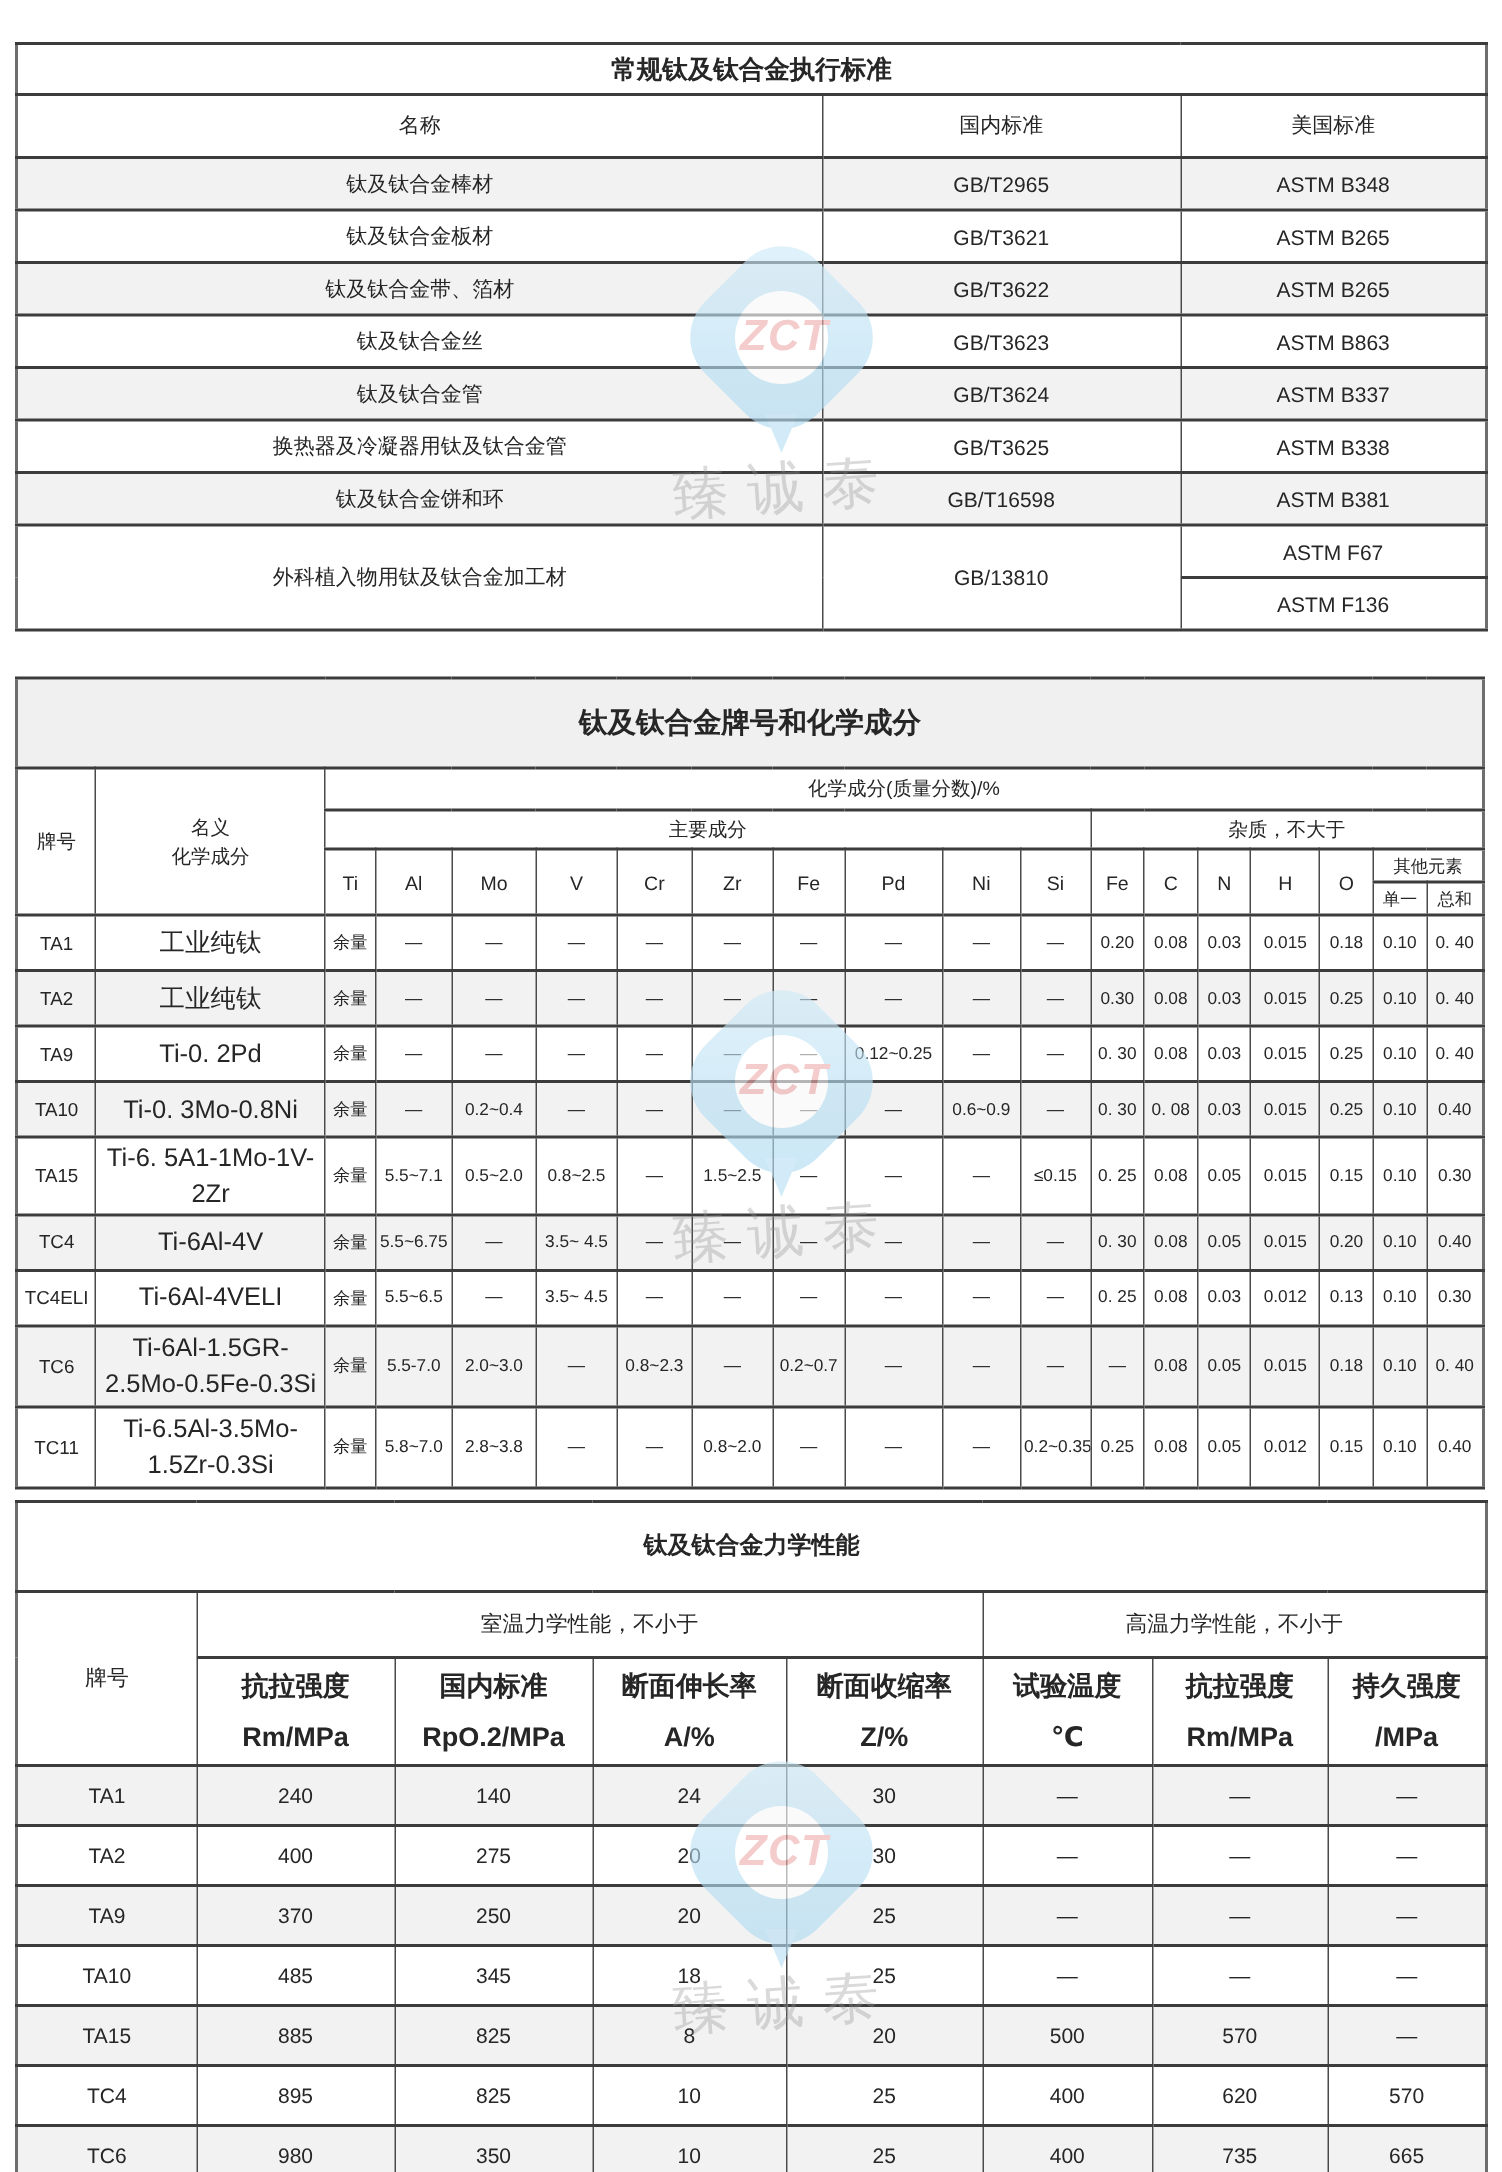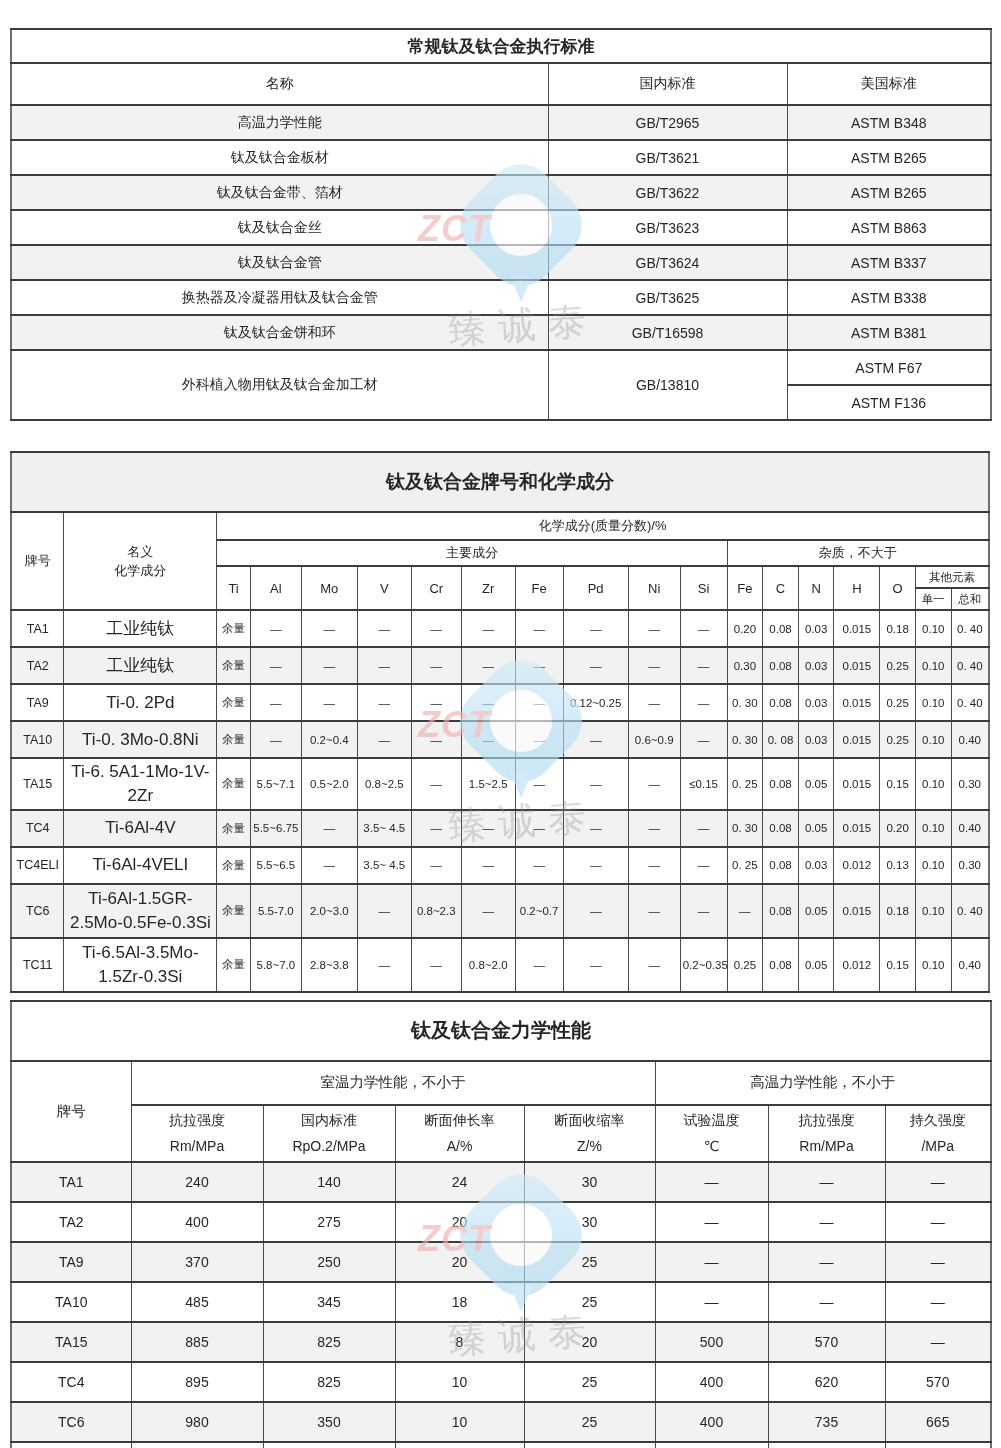--- a/index.html
+++ b/index.html
@@ -71,7 +71,7 @@
     </thead>
     <tbody id="t1b">
         <tr>
-          <td>高温力学性能</td>
+          <td>钛及钛合金棒材</td>
           <td>GB/T2965</td>
           <td>ASTM B348</td>
         </tr>

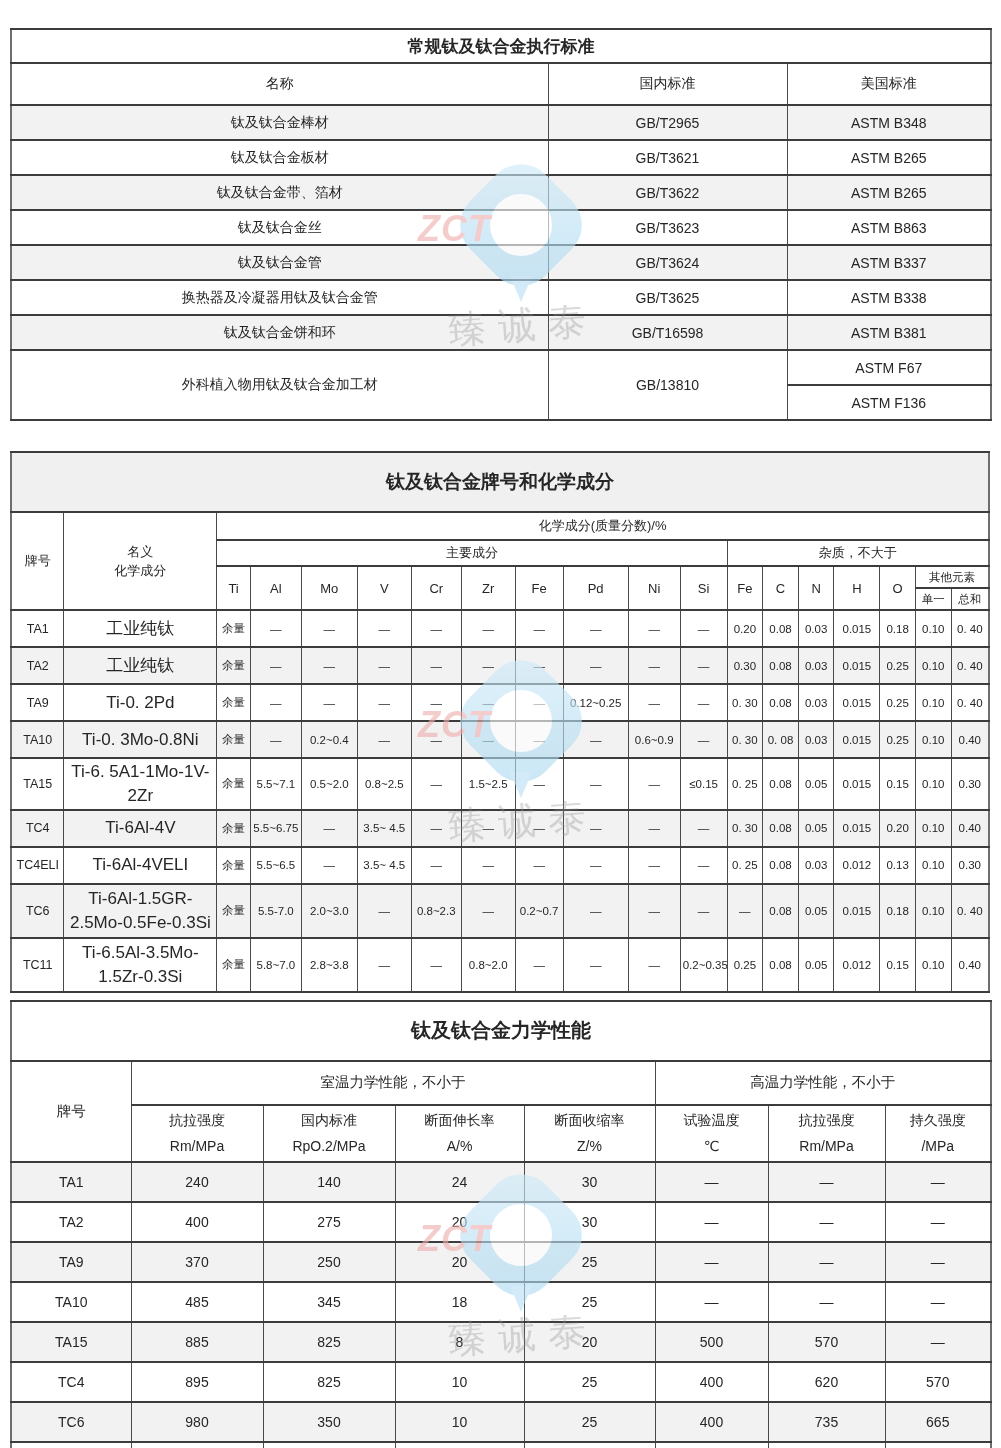--- a/index.html
+++ b/index.html
@@ -42,7 +42,7 @@
   .wm .dia{position:absolute;left:50px;top:0;width:106px;height:106px;background:linear-gradient(135deg,#d3ecf9 0%,#b9e0f4 55%,#a9d8f0 100%);border-radius:34px;transform:rotate(45deg);}
   .wm .tail{position:absolute;left:92px;top:104px;width:22px;height:26px;background:#b9e0f4;clip-path:polygon(0 0,100% 0,50% 100%);}
   .wm .circ{position:absolute;left:72px;top:22px;width:62px;height:62px;background:#fff;border-radius:50%;}
-  .wm .zct{position:absolute;left:0;top:36px;width:100%;text-align:left;font-style:italic;font-weight:bold;font-size:36px;color:#efadad;letter-spacing:1px;}
+  .wm .zct{position:absolute;left:0;top:36px;width:100%;text-align:center;font-style:italic;font-weight:bold;font-size:29px;color:#efadad;letter-spacing:1px;}
   .wm .nm{position:absolute;left:0;top:128px;width:100%;text-align:center;font-family:"Liberation Serif","DejaVu Serif",serif;font-size:38px;color:rgba(145,145,145,.55);letter-spacing:12px;transform:rotate(-4deg);}
   #wm1{top:172px;}
   #wm2{top:668px;}

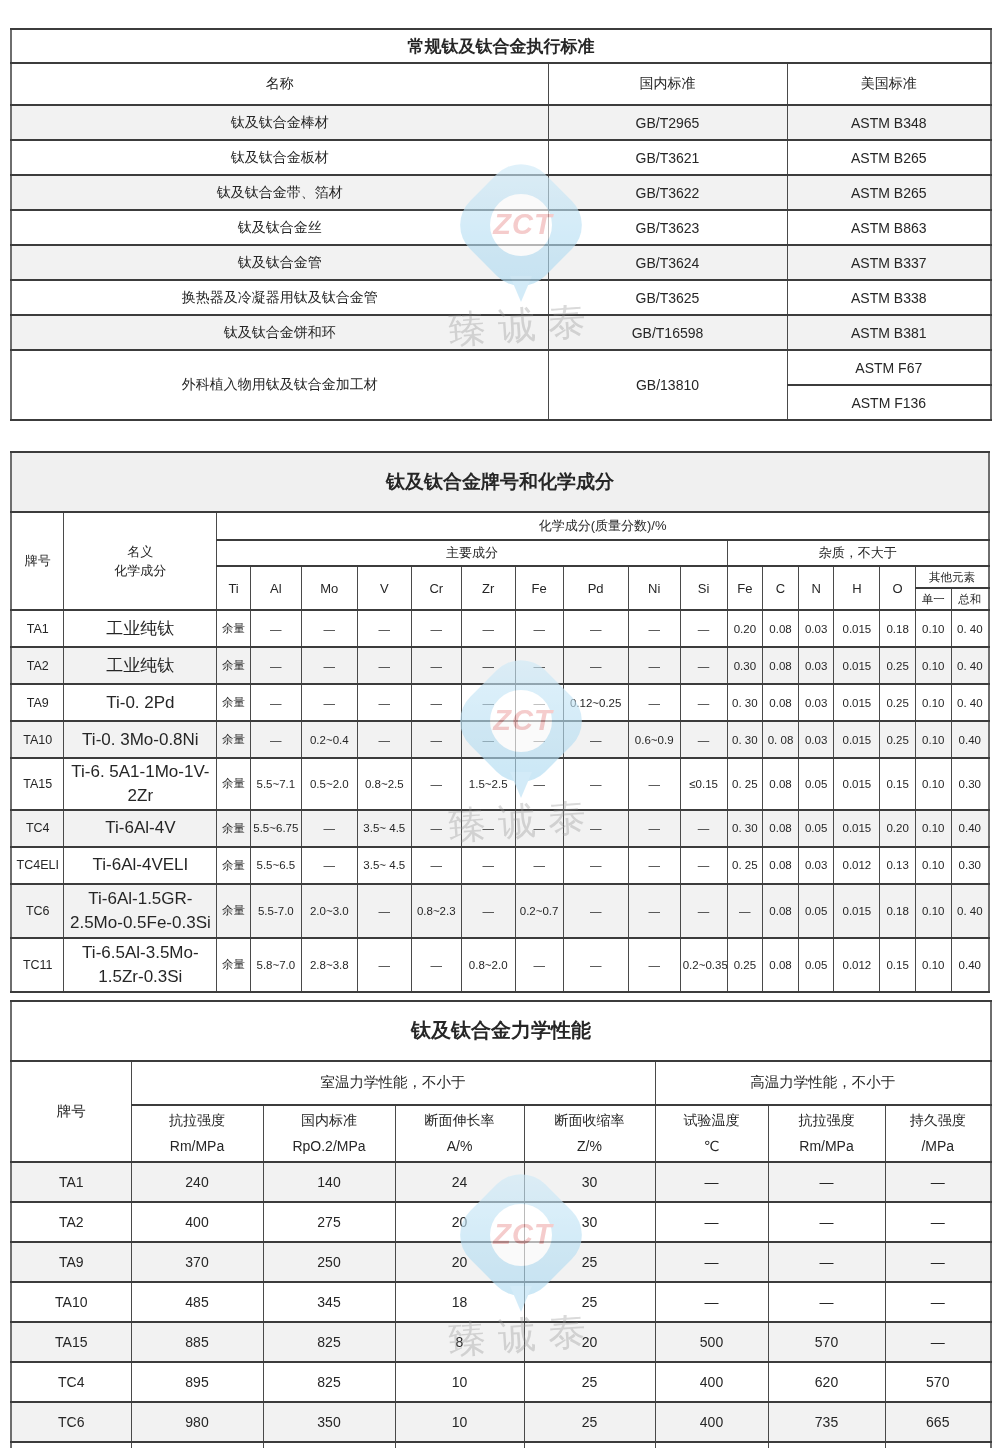--- a/index.html
+++ b/index.html
@@ -31,7 +31,7 @@
   #t2b tr:nth-child(even) td{background:#f2f2f2;}
   #t2b tr.tall td{height:50px;}
   
-  #t3 .title{height:56px;font-weight:bold;font-size:20px;}
+  #t3 .title{height:56px;font-weight:bold;font-size:16px;}
   #t3 thead th{font-size:14.5px;}
   #t3 .hr1{height:44px;}
   #t3 .hr2 th{height:48px;font-size:14px;white-space:pre-line;line-height:1.9;}

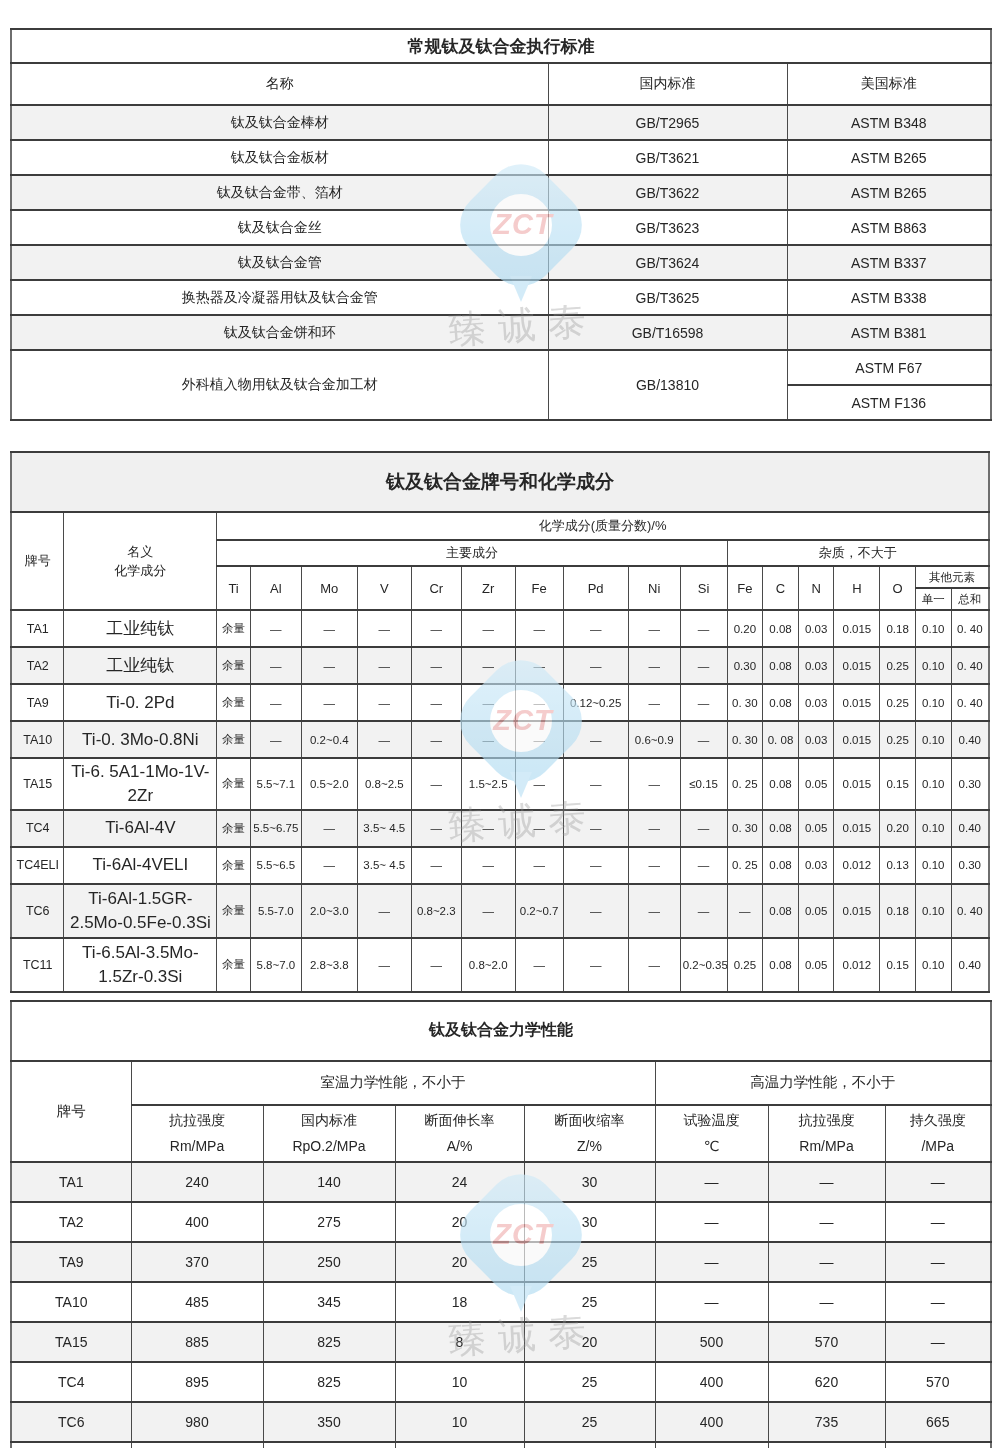--- a/index.html
+++ b/index.html
@@ -34,7 +34,7 @@
   #t3 .title{height:56px;font-weight:bold;font-size:16px;}
   #t3 thead th{font-size:14.5px;}
   #t3 .hr1{height:44px;}
-  #t3 .hr2 th{height:48px;font-size:14px;white-space:pre-line;line-height:1.9;}
+  #t3 .hr2 th{height:48px;font-size:18px;white-space:pre-line;line-height:1.9;font-weight:bold;}
   #t3 tbody td{height:36px;font-size:14px;}
   #t3b tr:nth-child(odd) td{background:#f2f2f2;}
   

